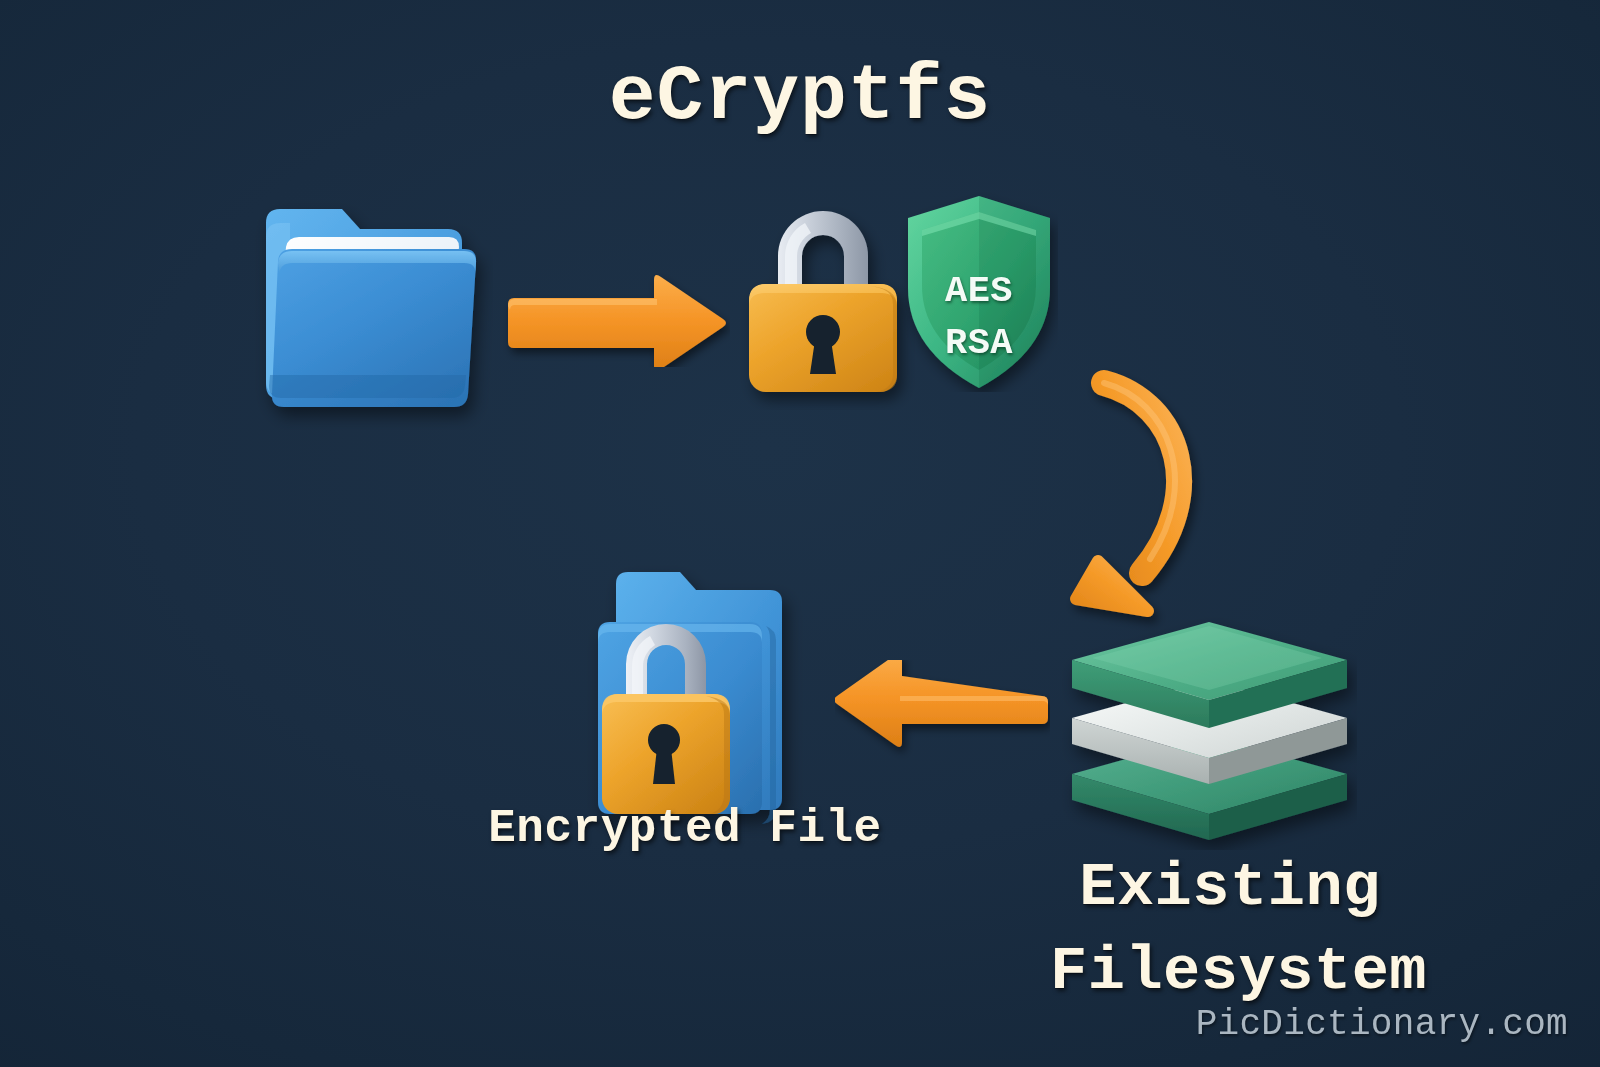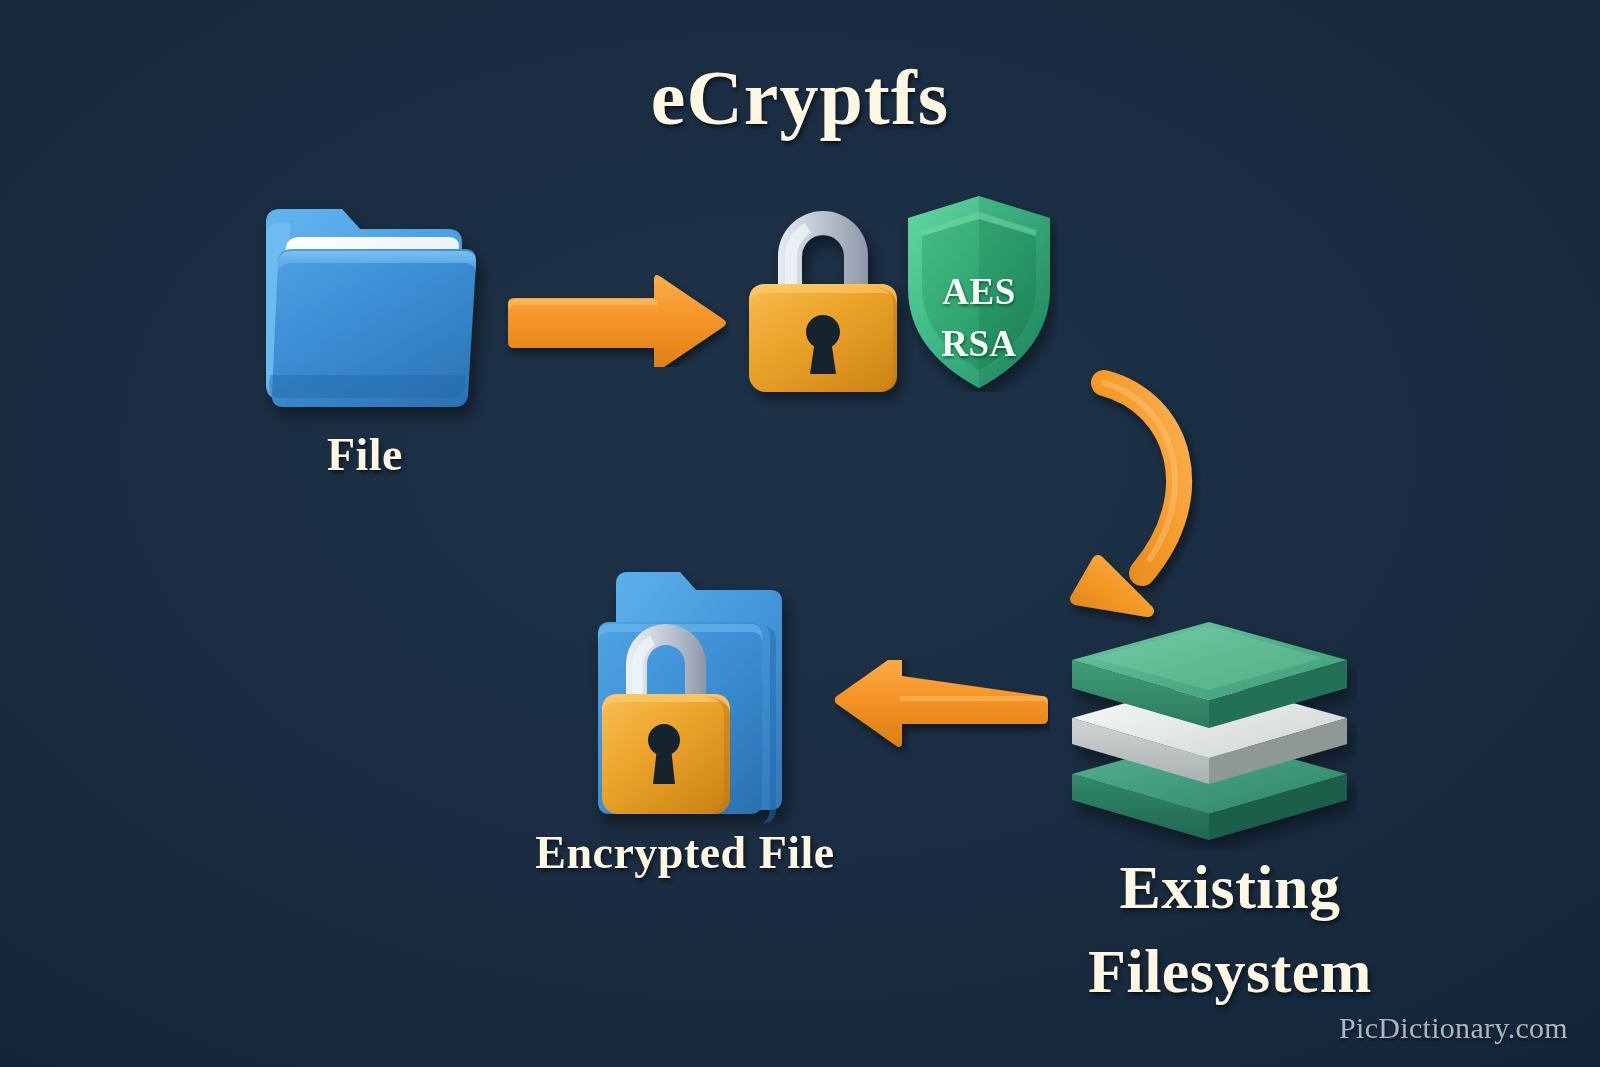--- a/index.html
+++ b/index.html
@@ -15,7 +15,7 @@
     overflow: hidden;
     background:
       radial-gradient(ellipse 1400px 900px at 48% 42%, #1d3248 0%, #1a2d42 45%, #16283b 75%, #132335 100%);
-    font-family: Liberation Serif, serif;
+    font-family: Liberation Mono, monospace;
     -webkit-font-smoothing: antialiased;
   }
 

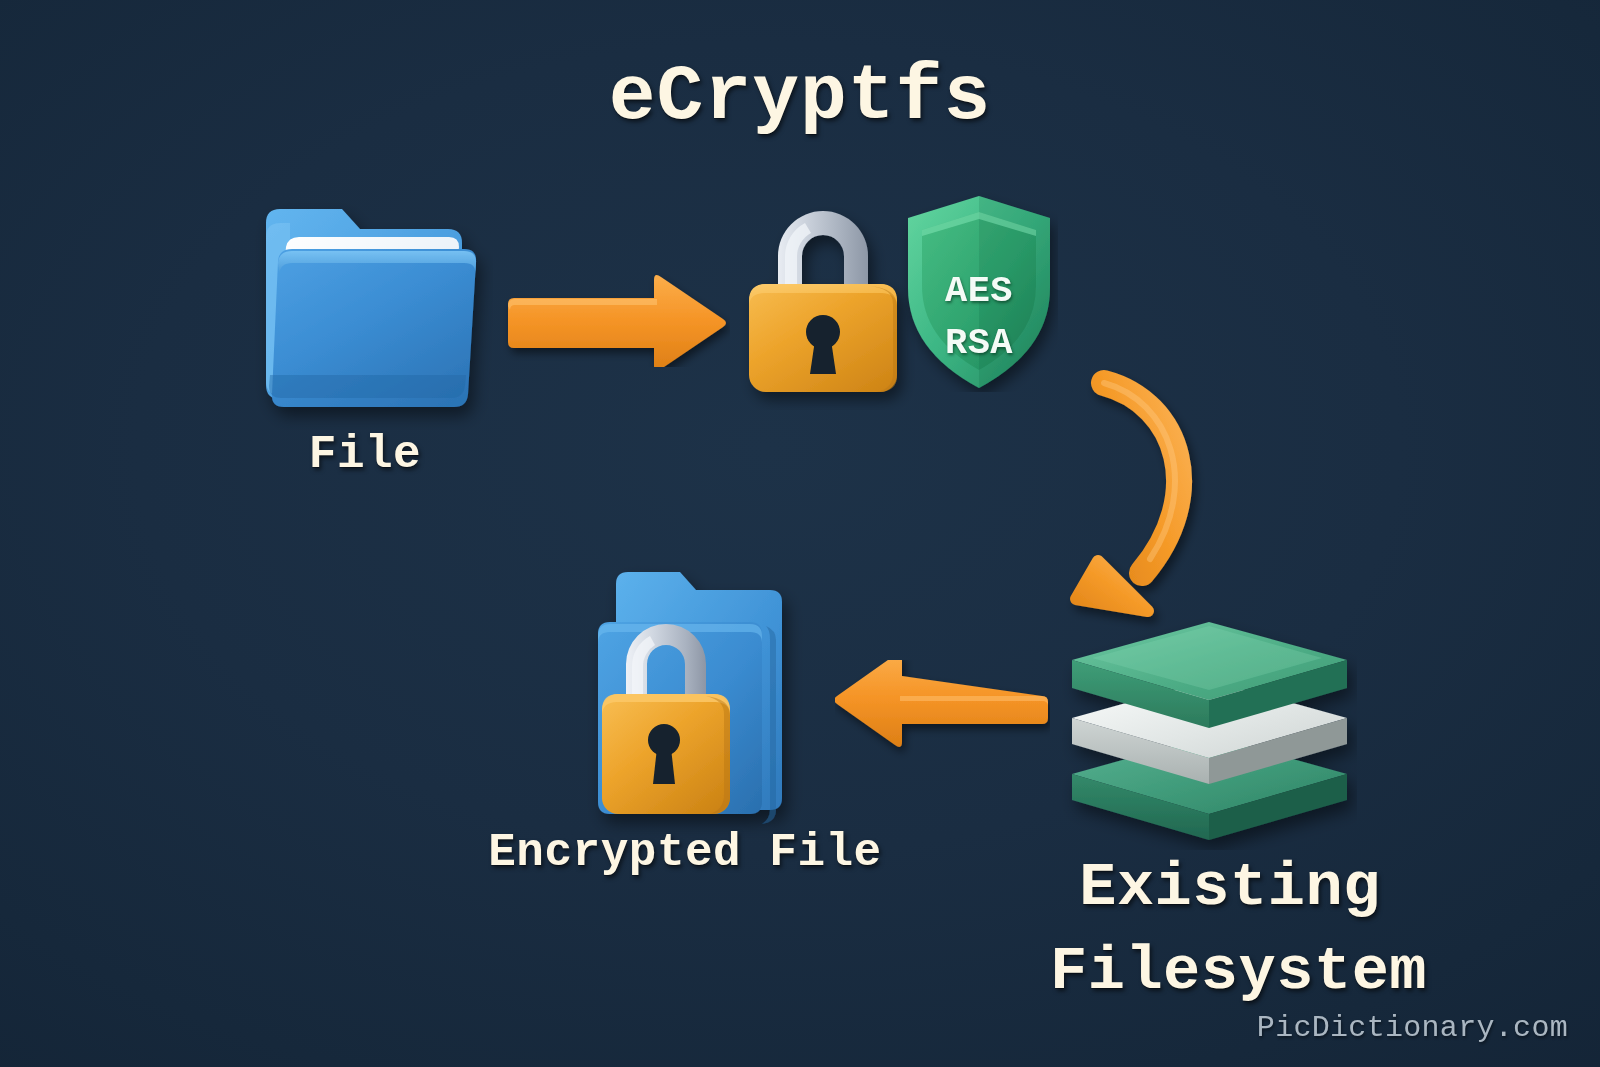--- a/index.html
+++ b/index.html
@@ -141,7 +141,6 @@
       </g>
     </svg>
   </div>
-  <div class="txt caption" id="cap-file">File</div>
 
   <div class="icon" id="arrow-right">
     <svg viewBox="0 0 230 95" width="230" height="95">

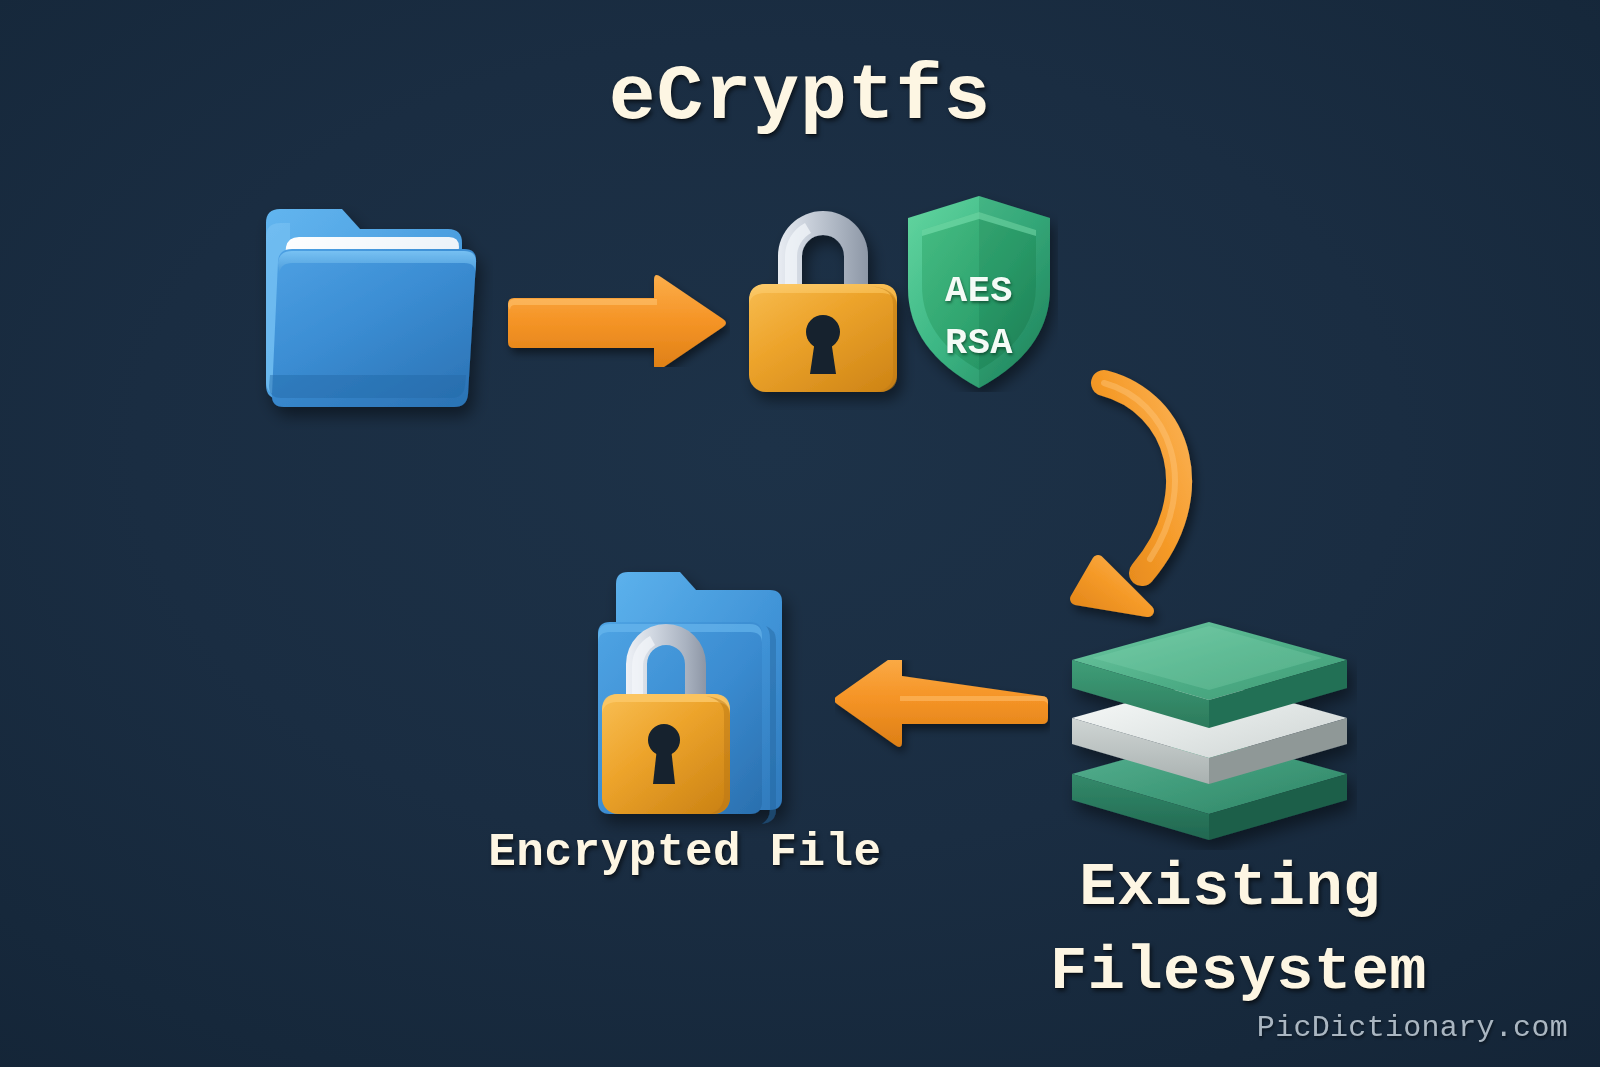--- a/index.html
+++ b/index.html
@@ -41,7 +41,7 @@
   .caption { font-size: 46px; text-align: center; }
   #cap-file      { left: 245px; top: 432px; width: 240px; }
   #cap-encrypt   { left: 760px; top: 432px; width: 250px; }
-  #cap-encfile   { left: 455px; top: 830px; width: 460px; }
+  #cap-encfile   { left: 455px; top: 806px; width: 460px; }
   #cap-fs {
     left: 1050px; top: 846px; width: 360px;
     text-align: center; font-size: 62px;

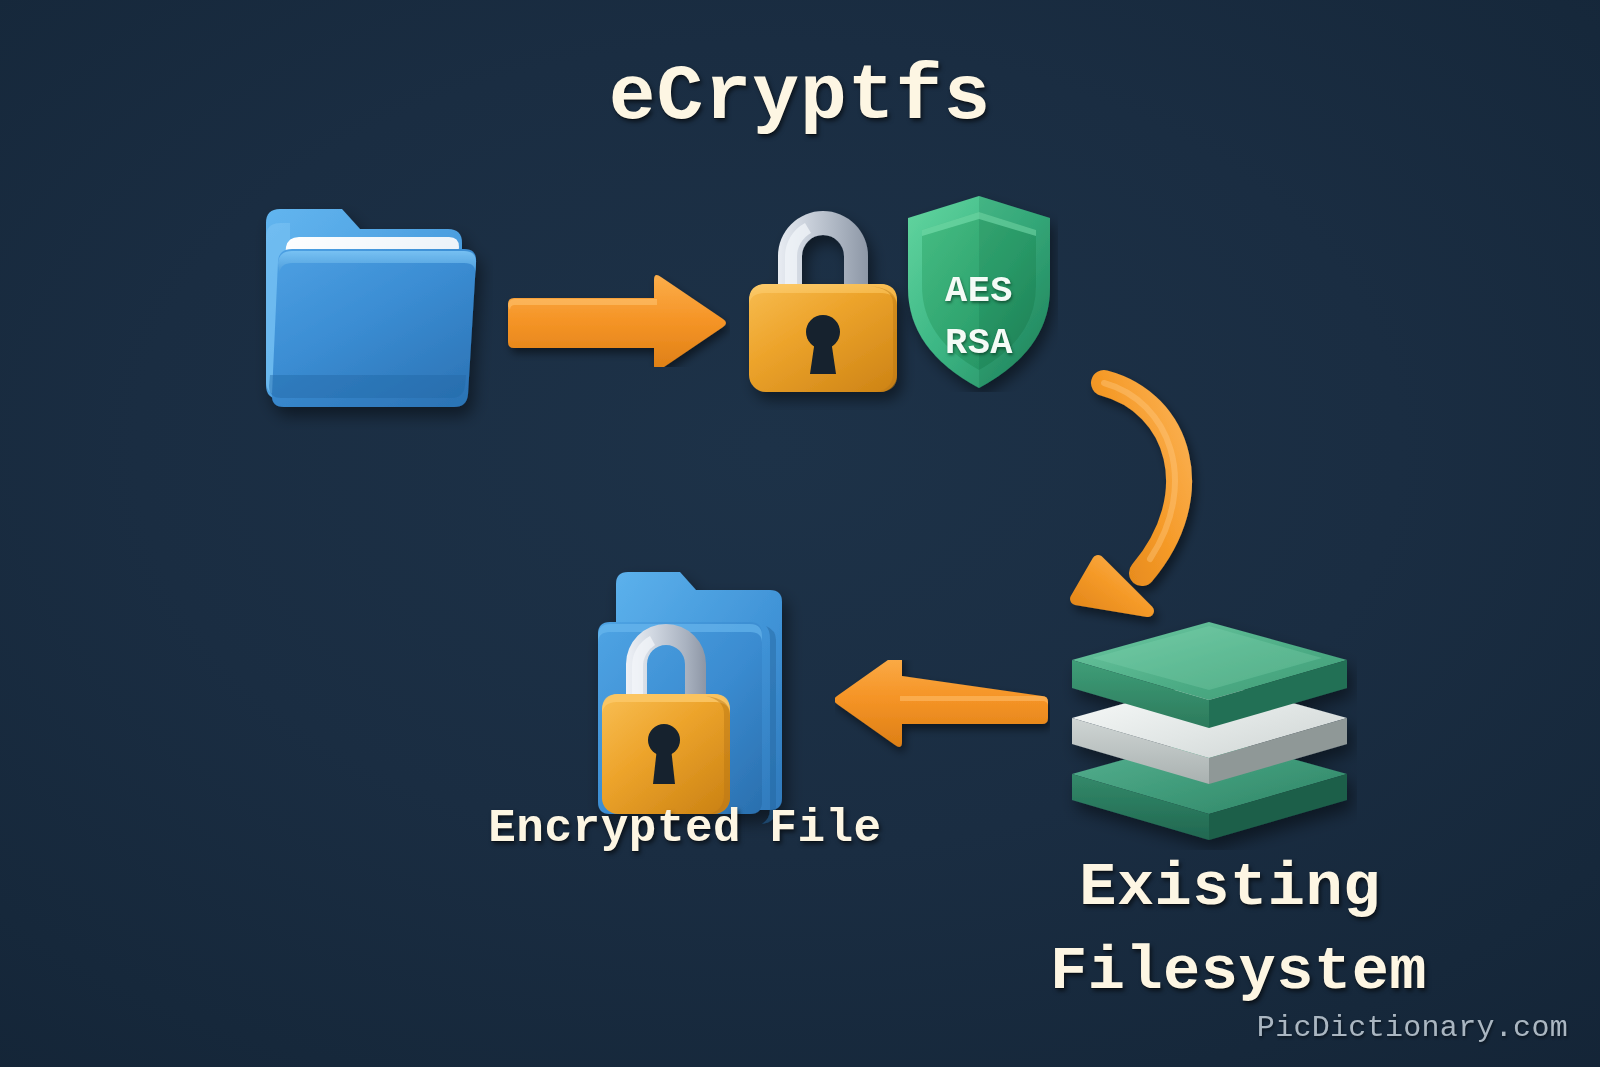--- a/index.html
+++ b/index.html
@@ -51,7 +51,7 @@
     position: absolute;
     right: 32px; bottom: 22px;
     color: #b7c3cd;
-    font-size: 30px;
+    font-size: 36px;
     font-weight: normal;
     letter-spacing: 0.3px;
     text-shadow: 1px 2px 3px rgba(0,0,0,0.5);

